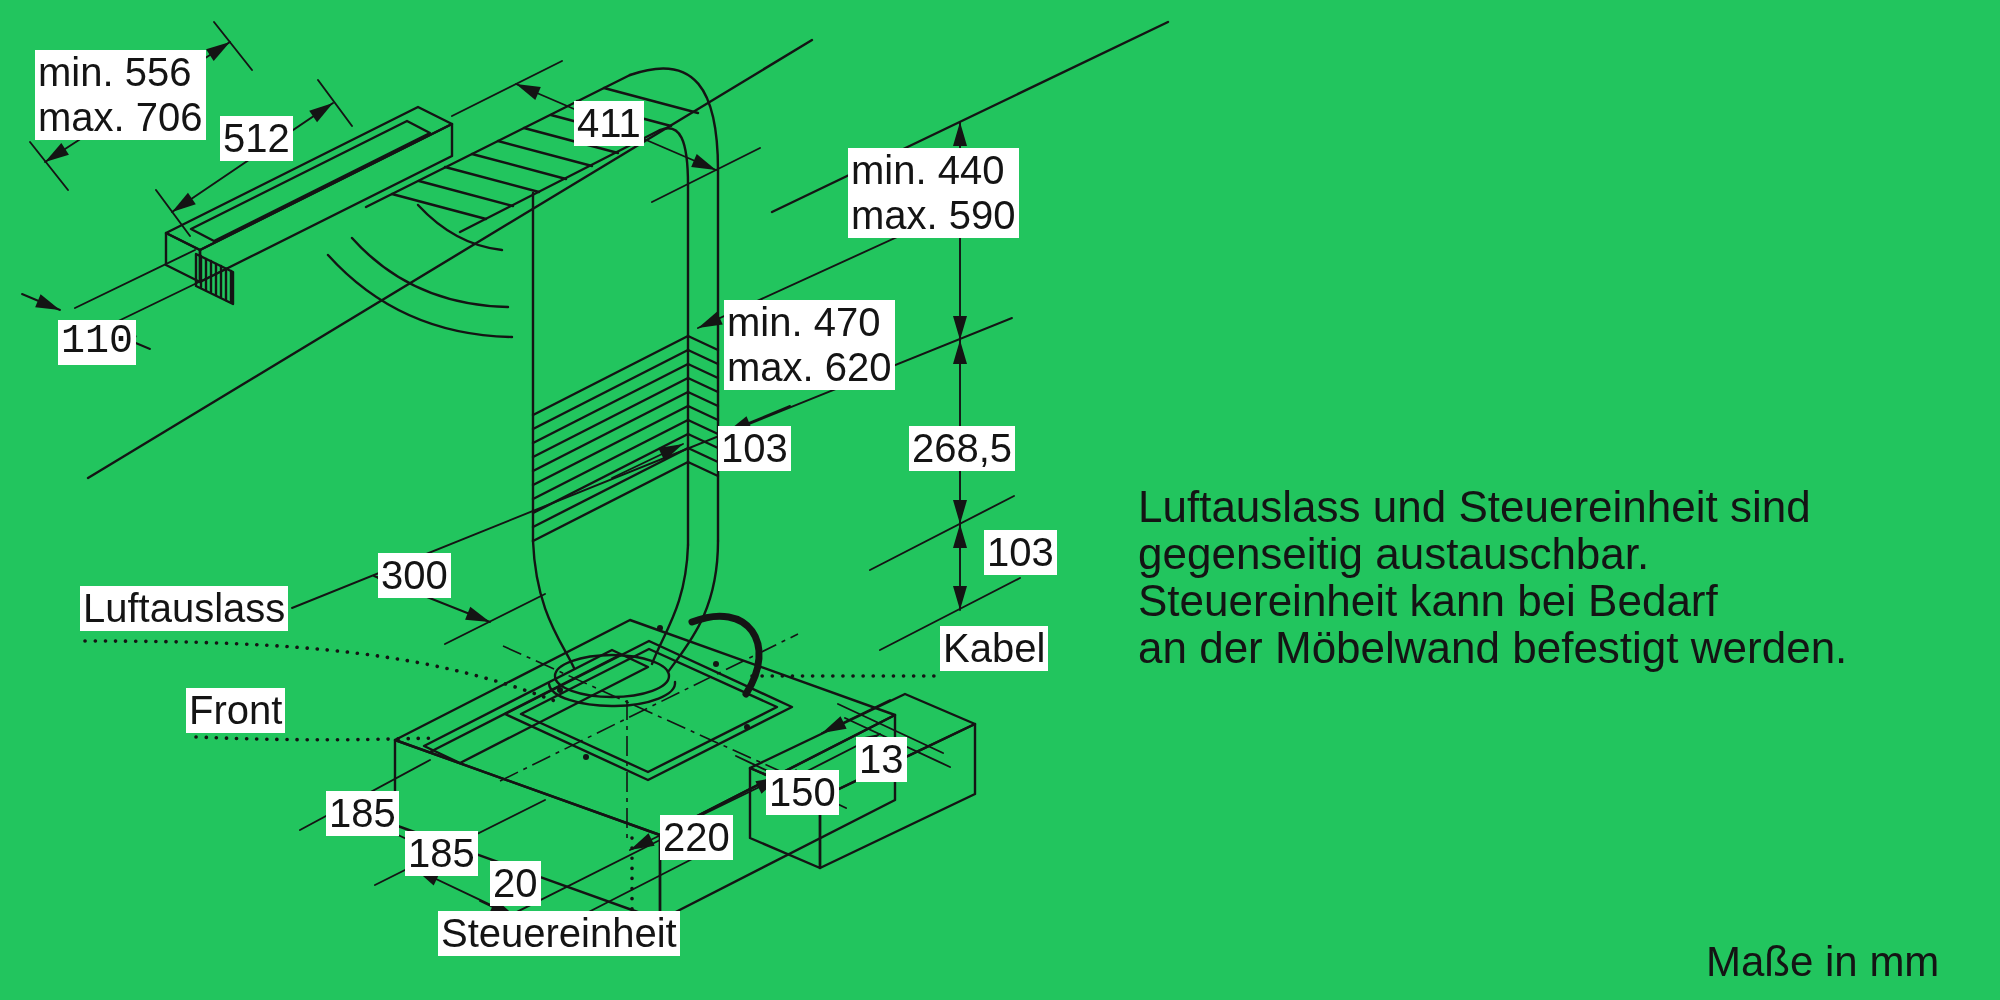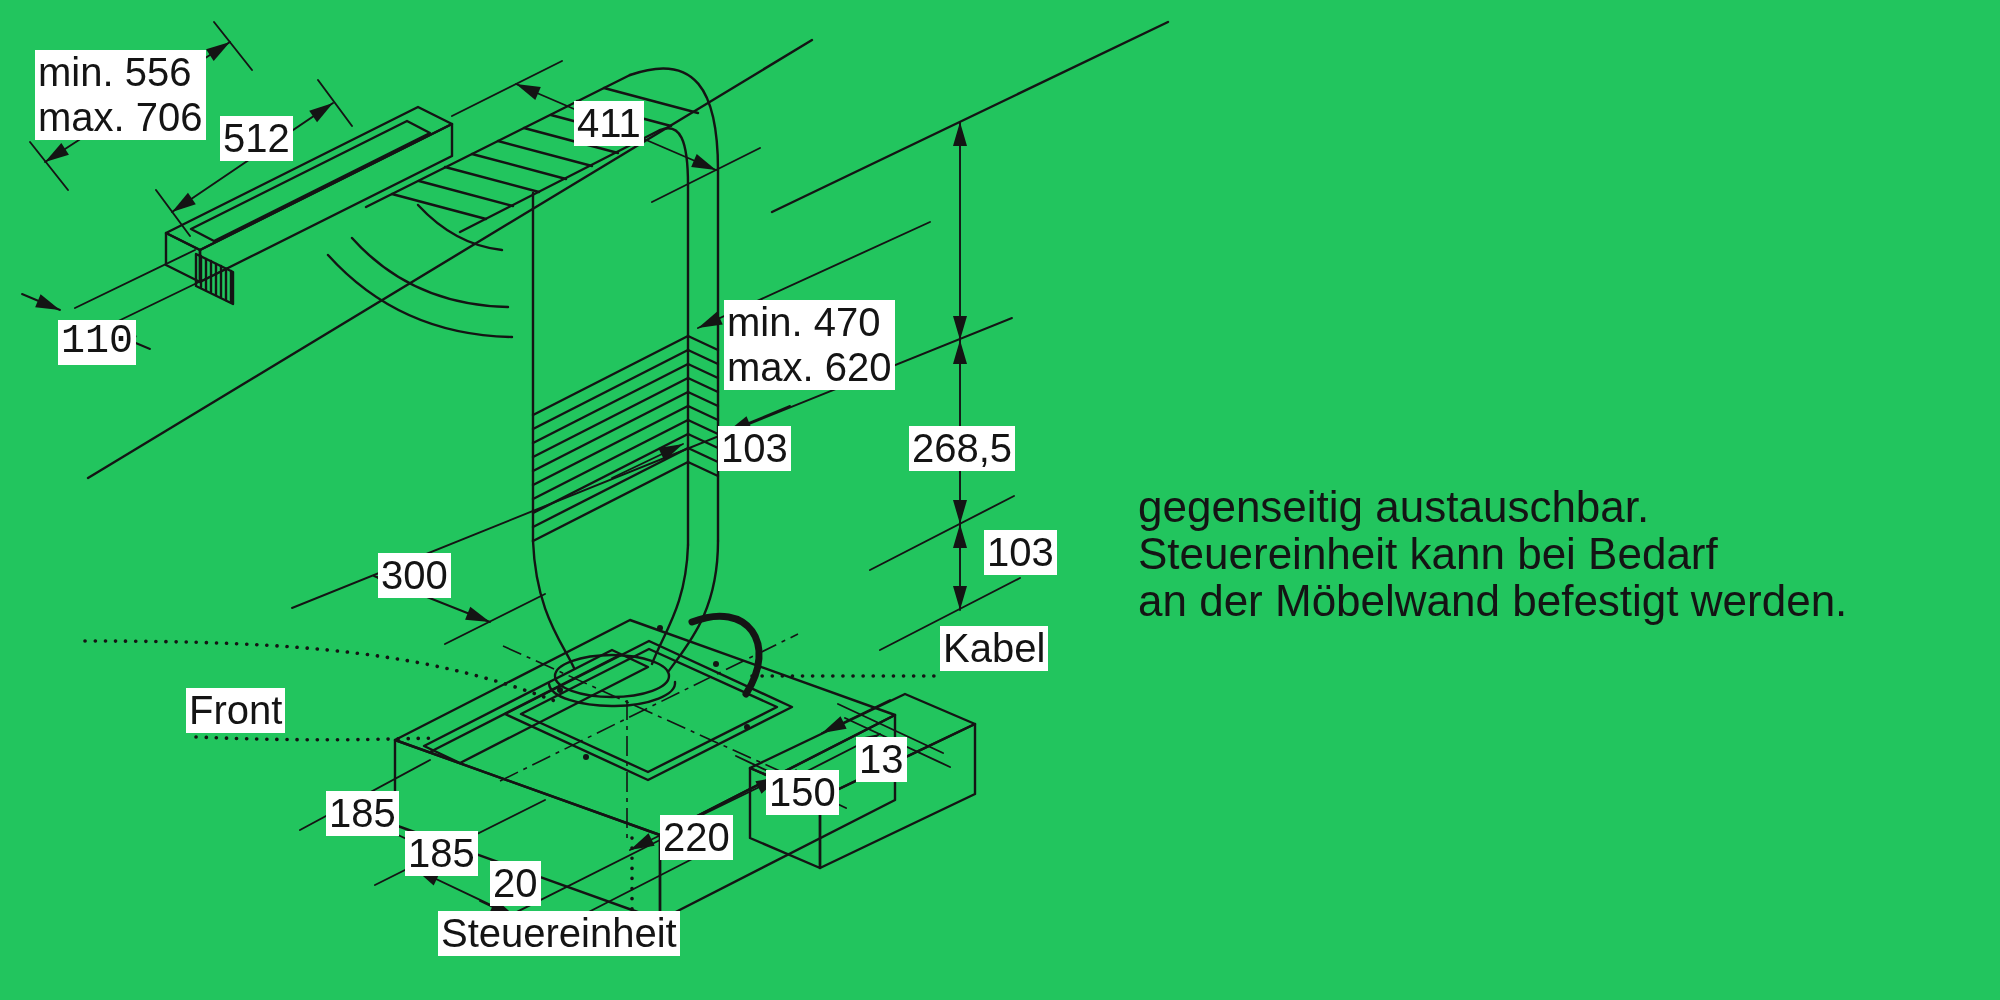--- a/index.html
+++ b/index.html
@@ -142,6 +142,10 @@
   </div>
   <div class="t" style="left:220px;top:116px;">512</div>
   <div class="t" style="left:574px;top:101px;">411</div>
+  <div class="t" style="left:848px;top:148px;">
+    <div>min. 440</div>
+    <div>max. 590</div>
+  </div>
   <div class="t" style="left:58px;top:320px;font-family:Liberation Mono, monospace;">110</div>
   <div class="t" style="left:724px;top:300px;">
     <div>min. 470</div>

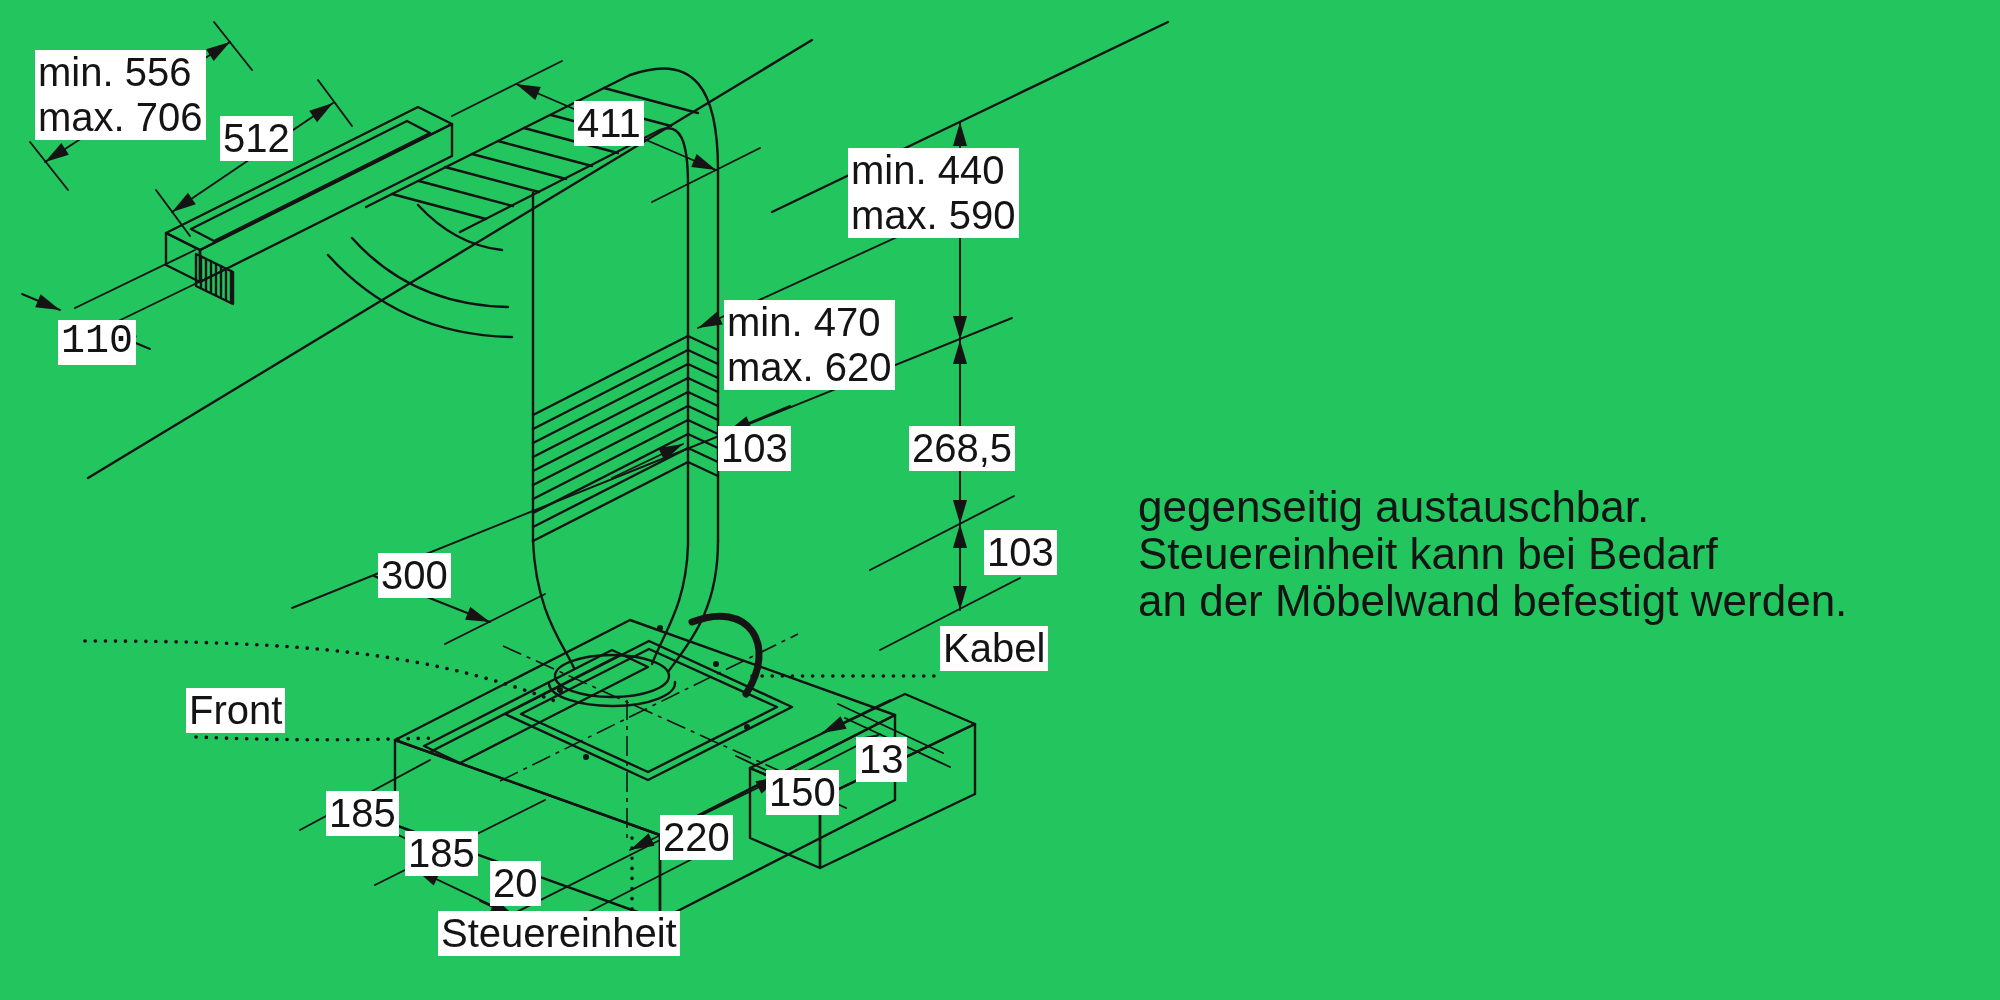--- a/index.html
+++ b/index.html
@@ -167,6 +167,7 @@
   <div class="t" style="left:438px;top:911px;">Steuereinheit</div>
 
   <div class="note" style="left:1138px;top:483px;">
+    <div>Luftauslass und Steuereinheit sind</div>
     <div>gegenseitig austauschbar.</div>
     <div>Steuereinheit kann bei Bedarf</div>
     <div>an der Möbelwand befestigt werden.</div>

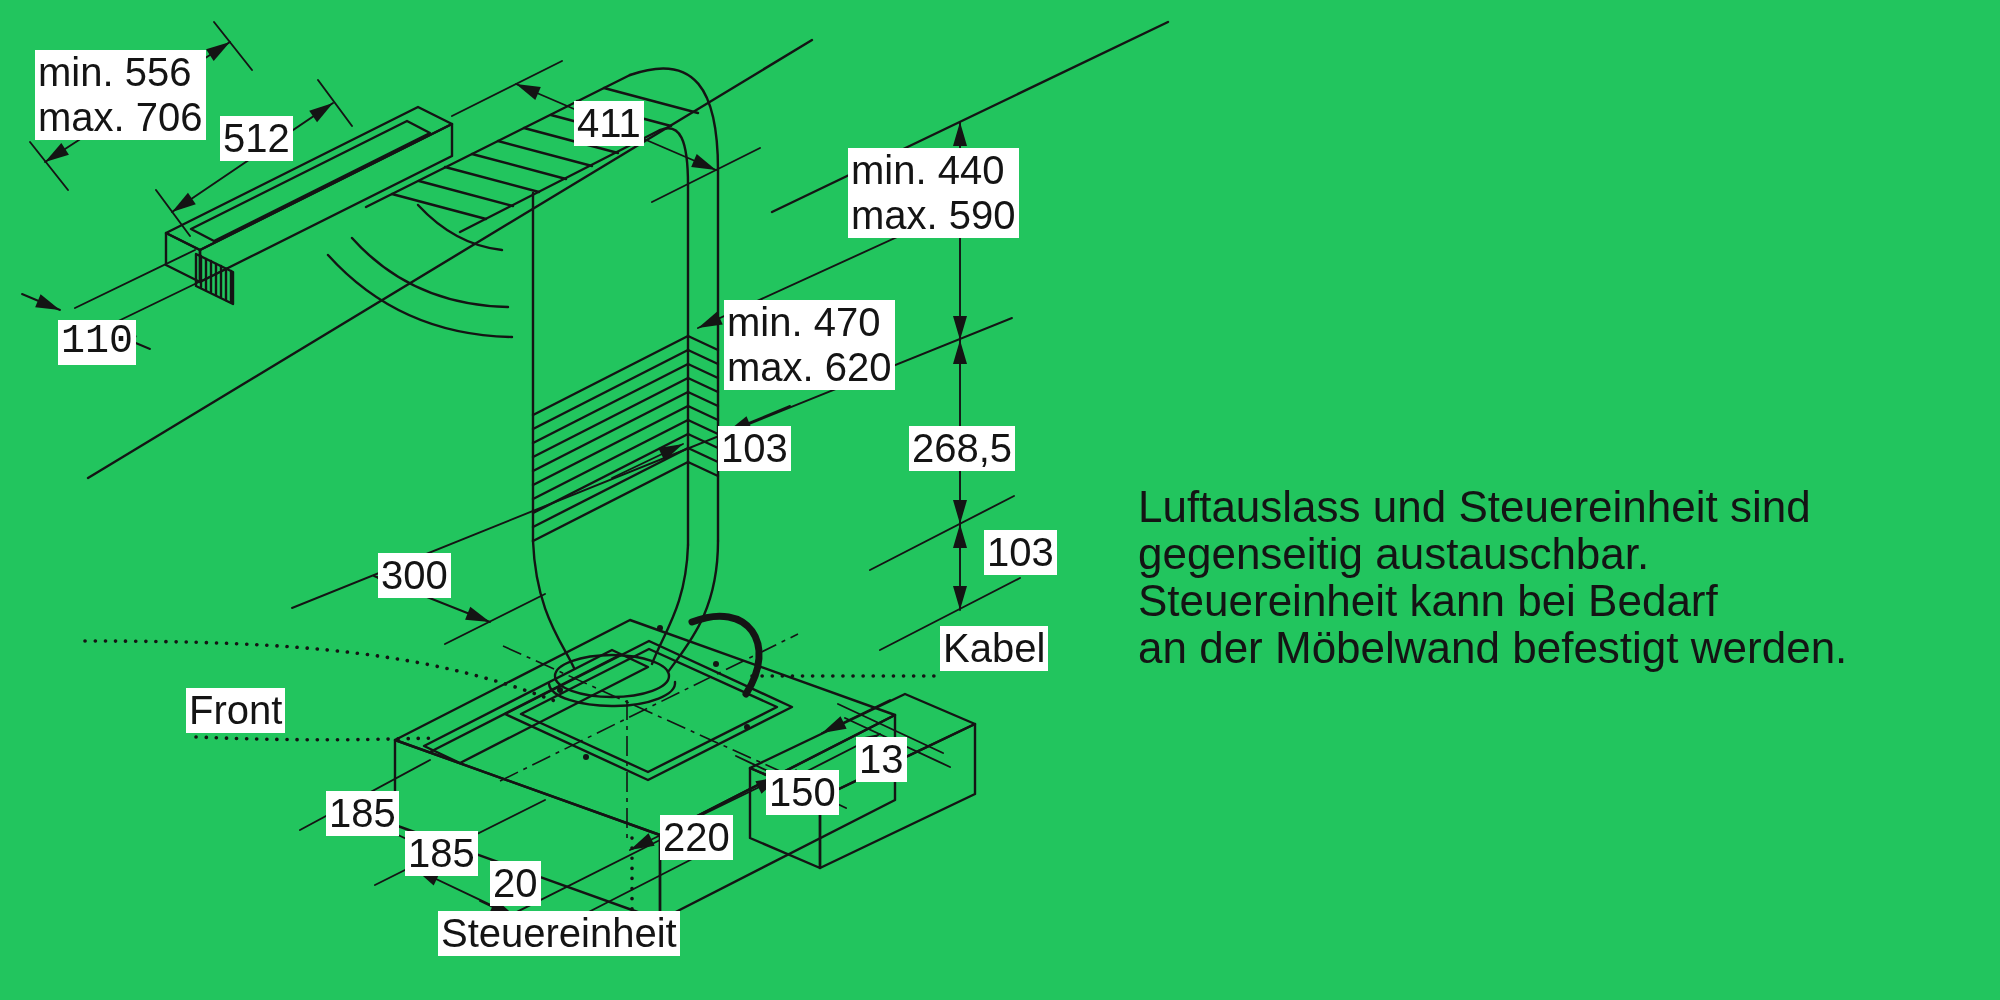--- a/index.html
+++ b/index.html
@@ -162,6 +162,7 @@
   <div class="t" style="left:405px;top:831px;">185</div>
   <div class="t" style="left:490px;top:861px;">20</div>
 
+  <div class="t" style="left:80px;top:586px;">Luftauslass</div>
   <div class="t" style="left:186px;top:688px;">Front</div>
   <div class="t" style="left:940px;top:626px;">Kabel</div>
   <div class="t" style="left:438px;top:911px;">Steuereinheit</div>

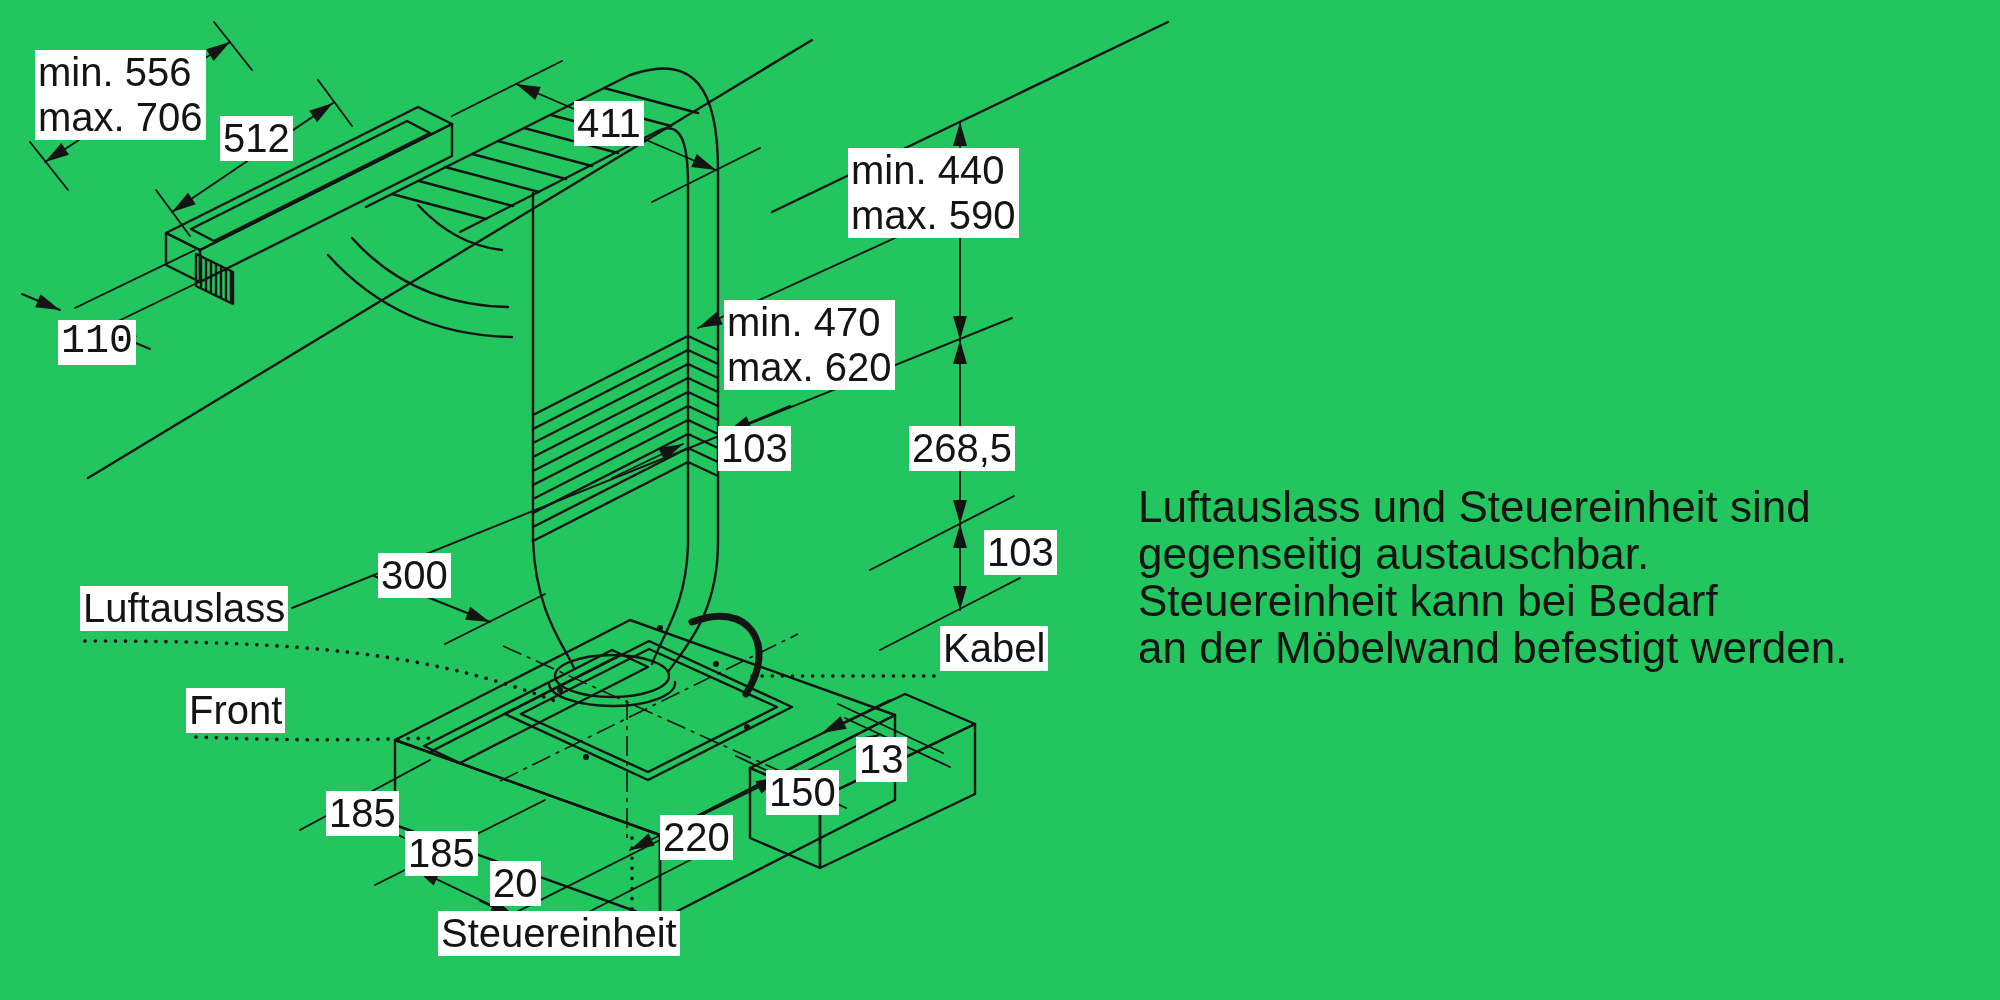--- a/index.html
+++ b/index.html
@@ -174,6 +174,7 @@
     <div>an der Möbelwand befestigt werden.</div>
   </div>
 
+  <div class="units" style="left:1706px;top:938px;">Maße in mm</div>
 
 </div>
 

